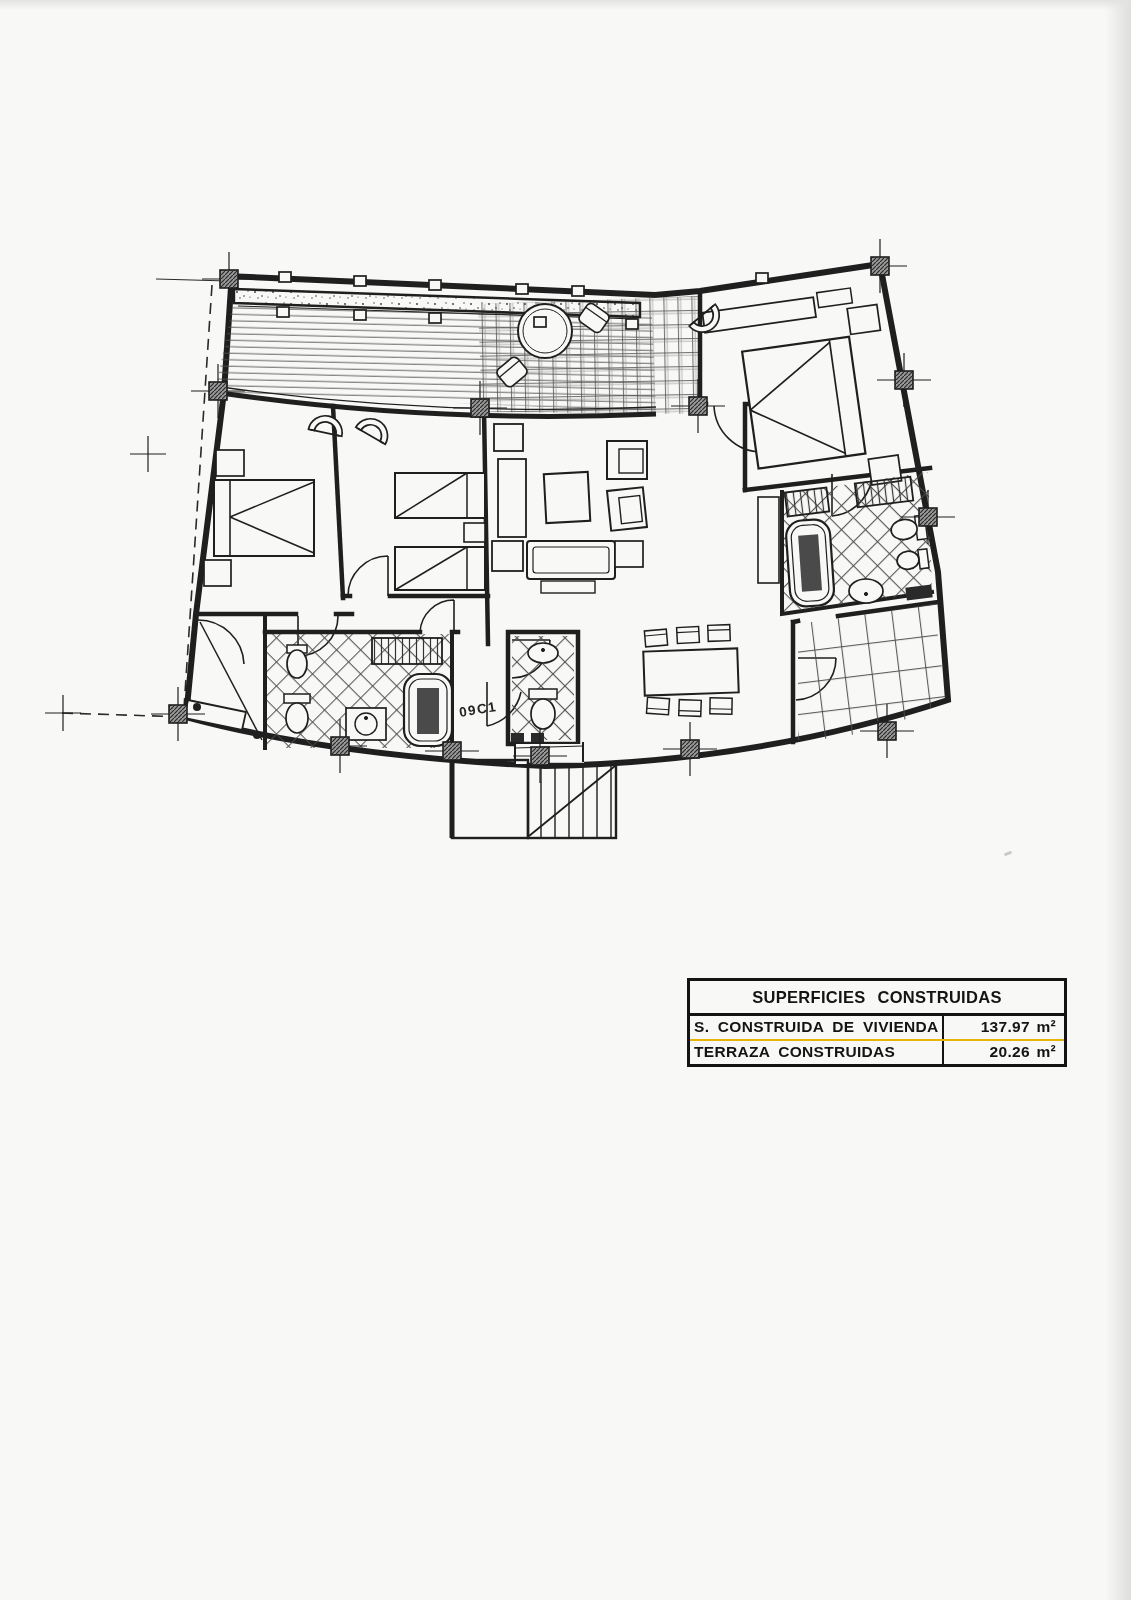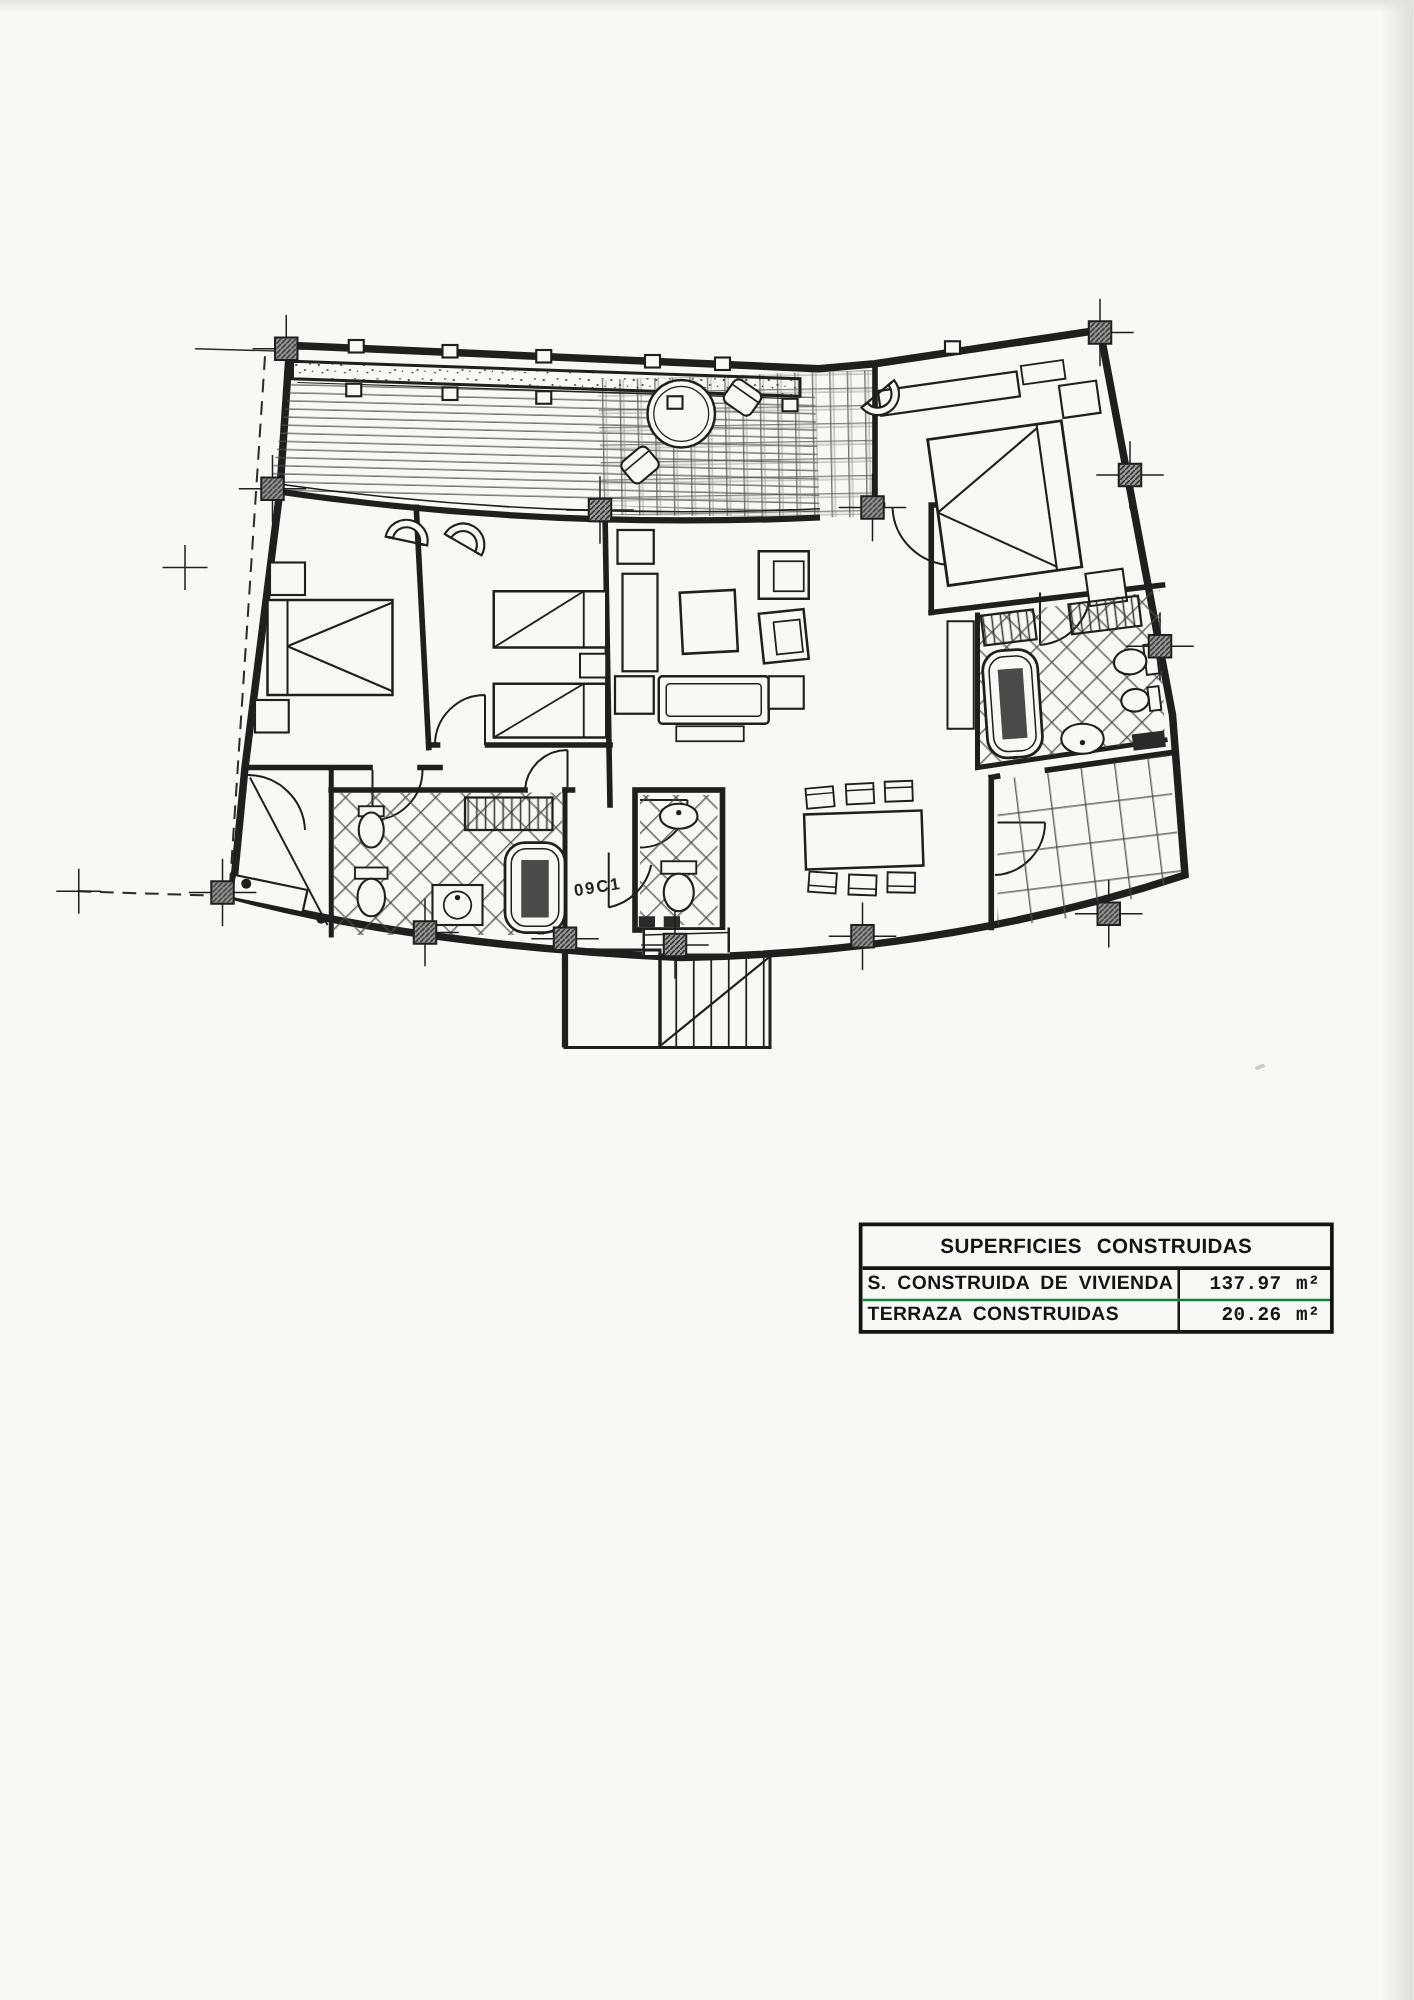--- a/index.html
+++ b/index.html
@@ -42,7 +42,7 @@
     border-bottom:3px solid #141414;font-size:16.5px;word-spacing:7px;
     transform-origin:left center;
   }
-  .arow{display:flex;height:23px;line-height:22px;border-bottom:2px solid #15803d;}
+  .arow{display:flex;height:23px;line-height:22px;border-bottom:2px solid #eab308;}
   .arow:last-child{border-bottom:none;}
   .alabel{
     flex:1;padding-left:4px;border-right:2.5px solid #141414;

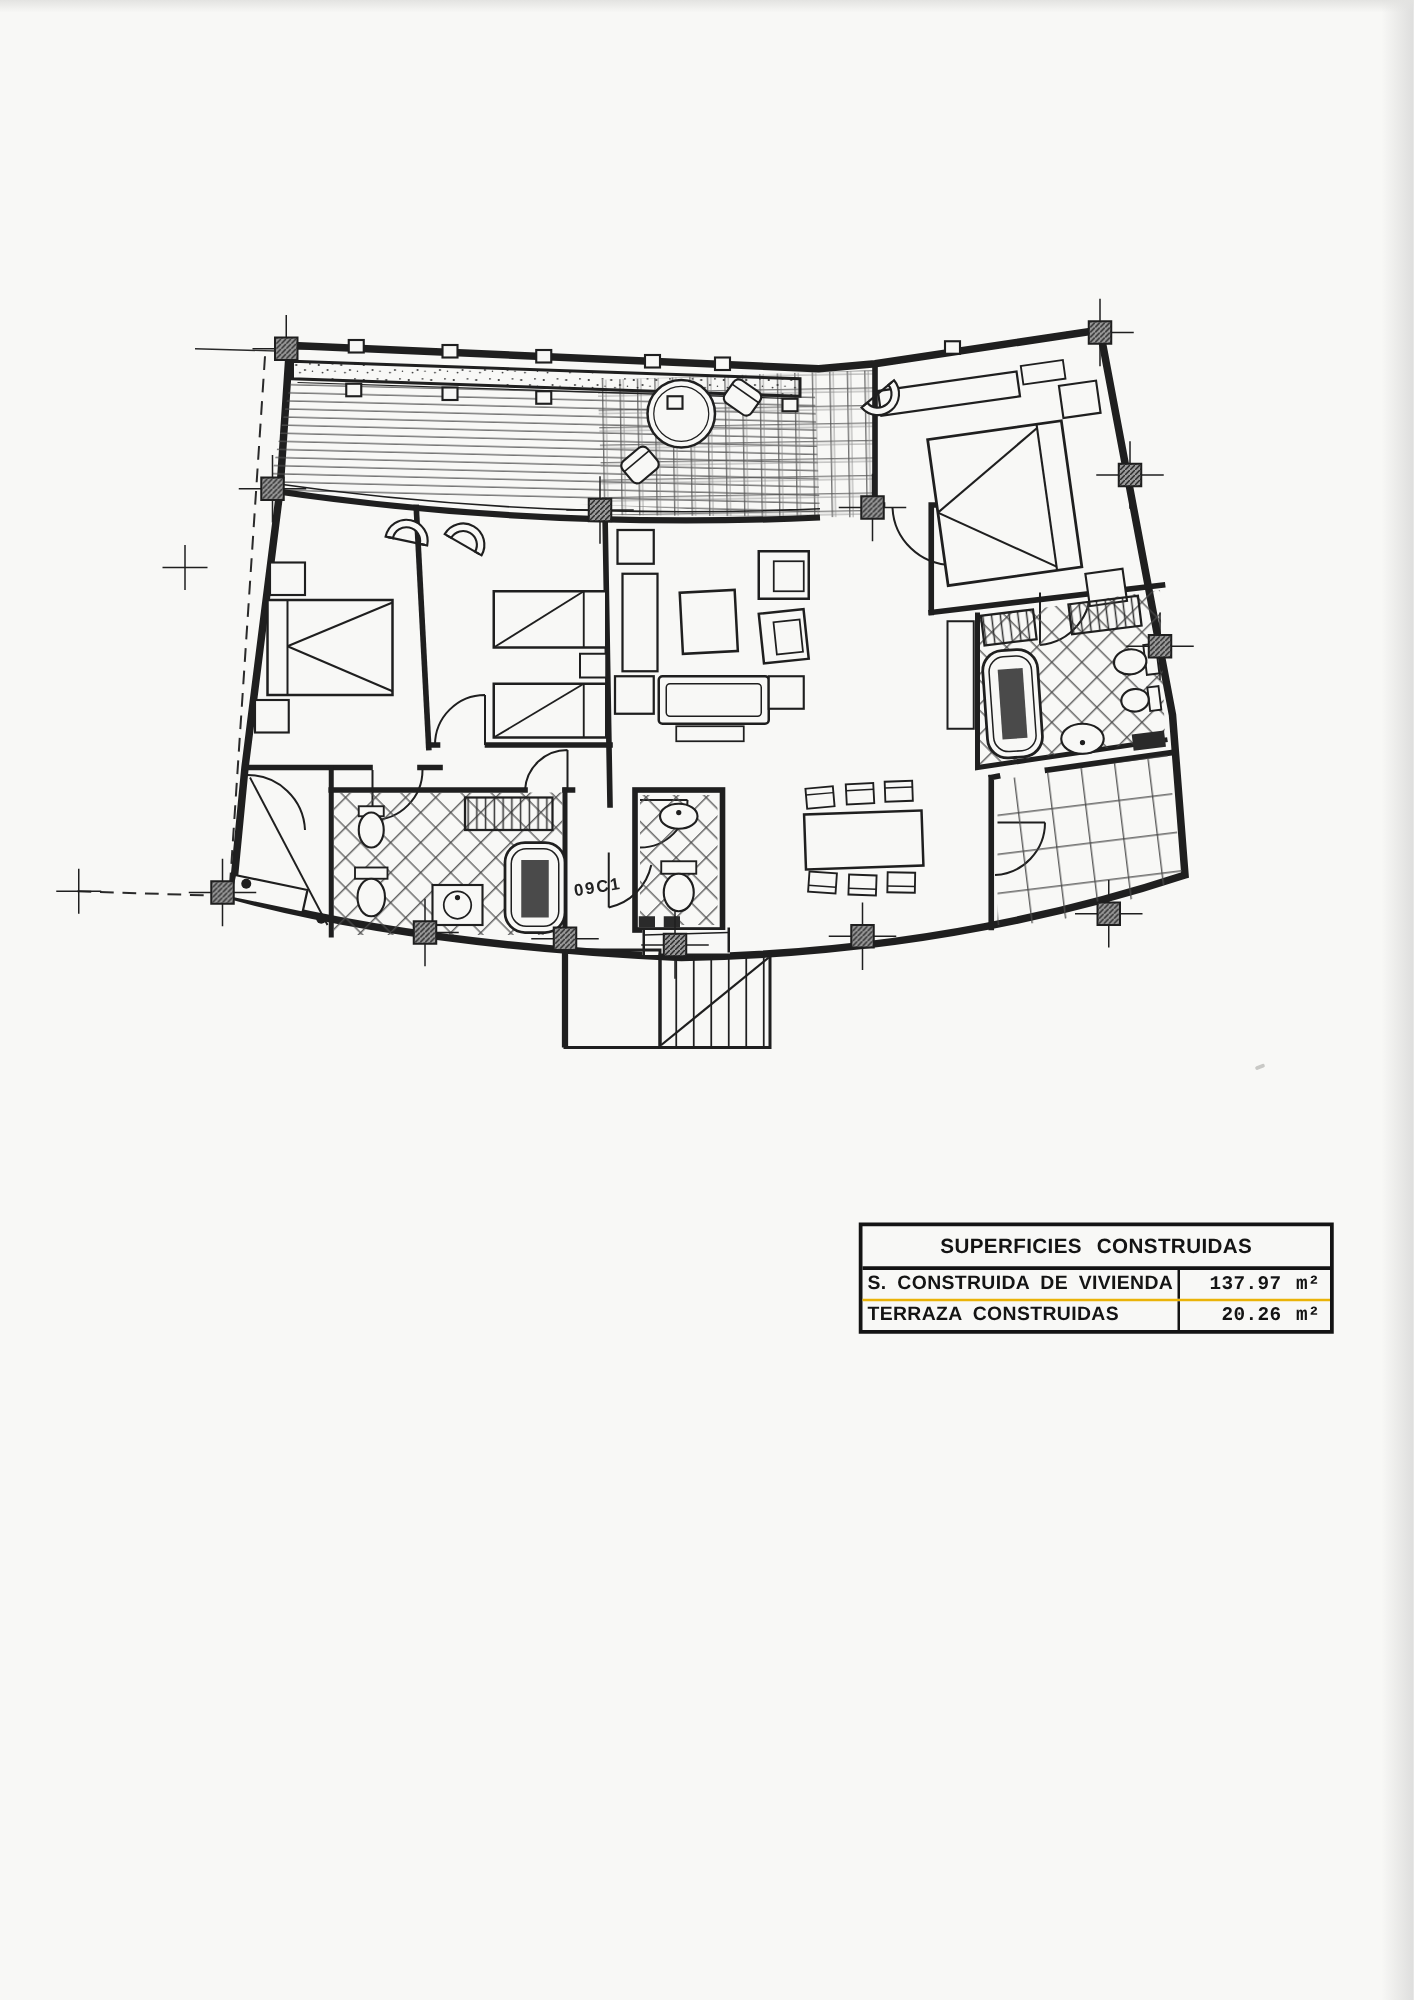--- a/index.html
+++ b/index.html
@@ -48,7 +48,7 @@
     flex:1;padding-left:4px;border-right:2.5px solid #141414;
     white-space:nowrap;overflow:hidden;word-spacing:4px;
   }
-  .avalue{width:112px;text-align:right;padding-right:8px;white-space:nowrap;word-spacing:2px;font-family:Liberation Mono, monospace;}
+  .avalue{width:112px;text-align:right;padding-right:8px;white-space:nowrap;word-spacing:2px;}
 </style>
 </head>
 <body>

